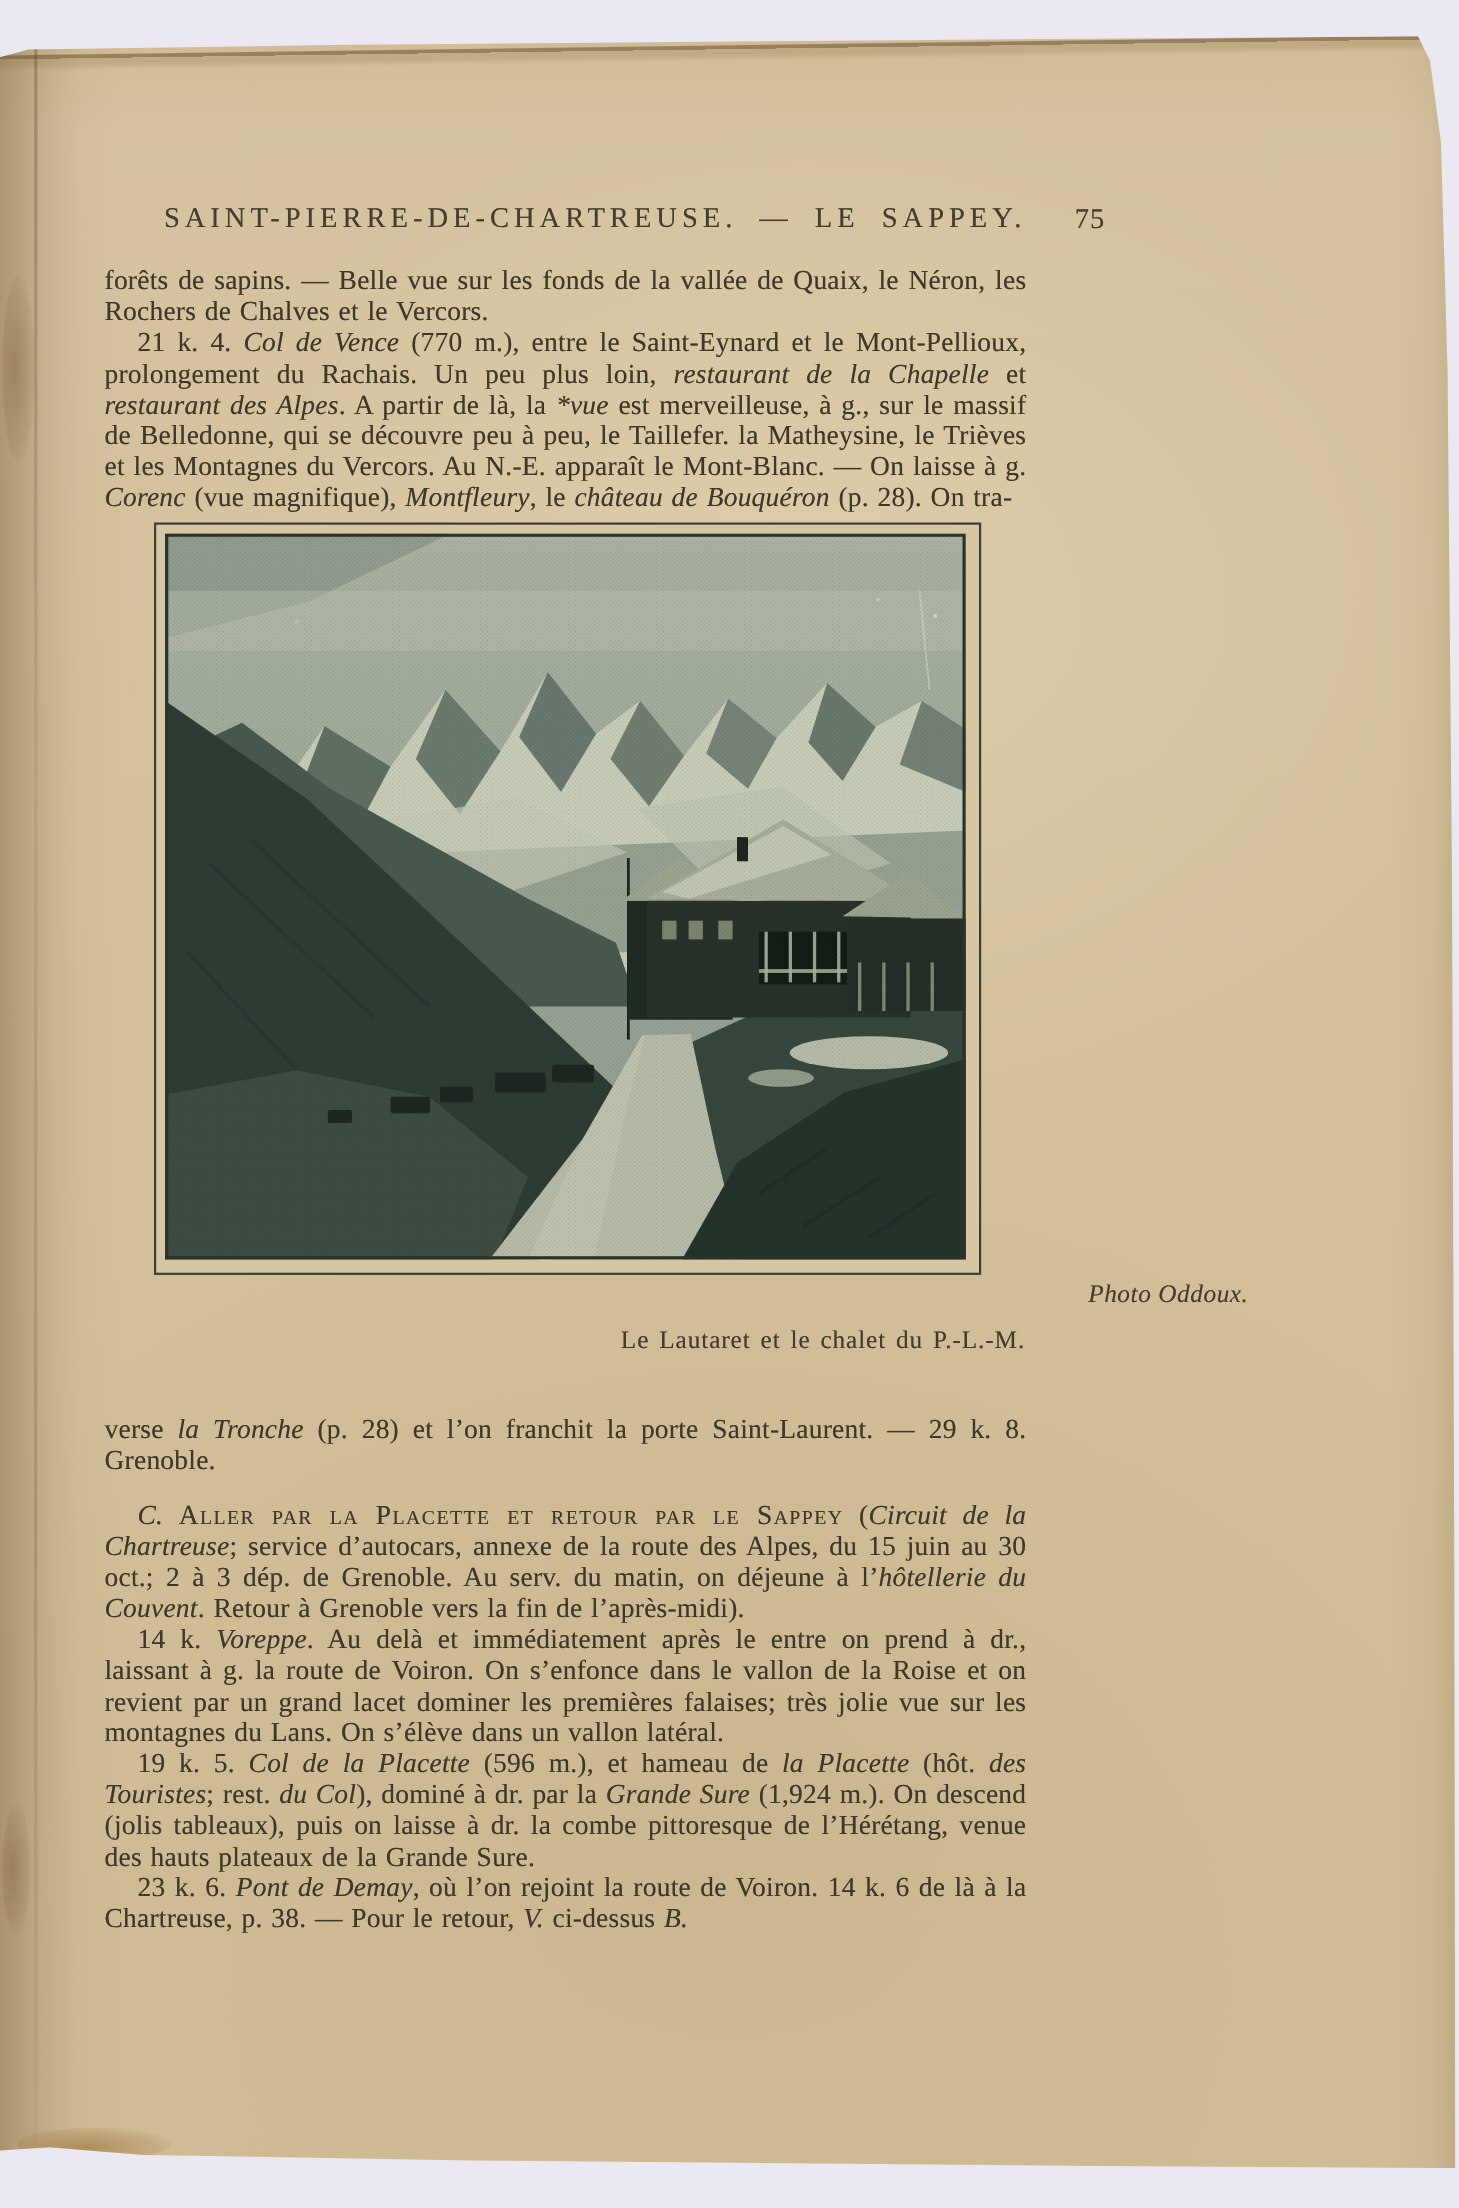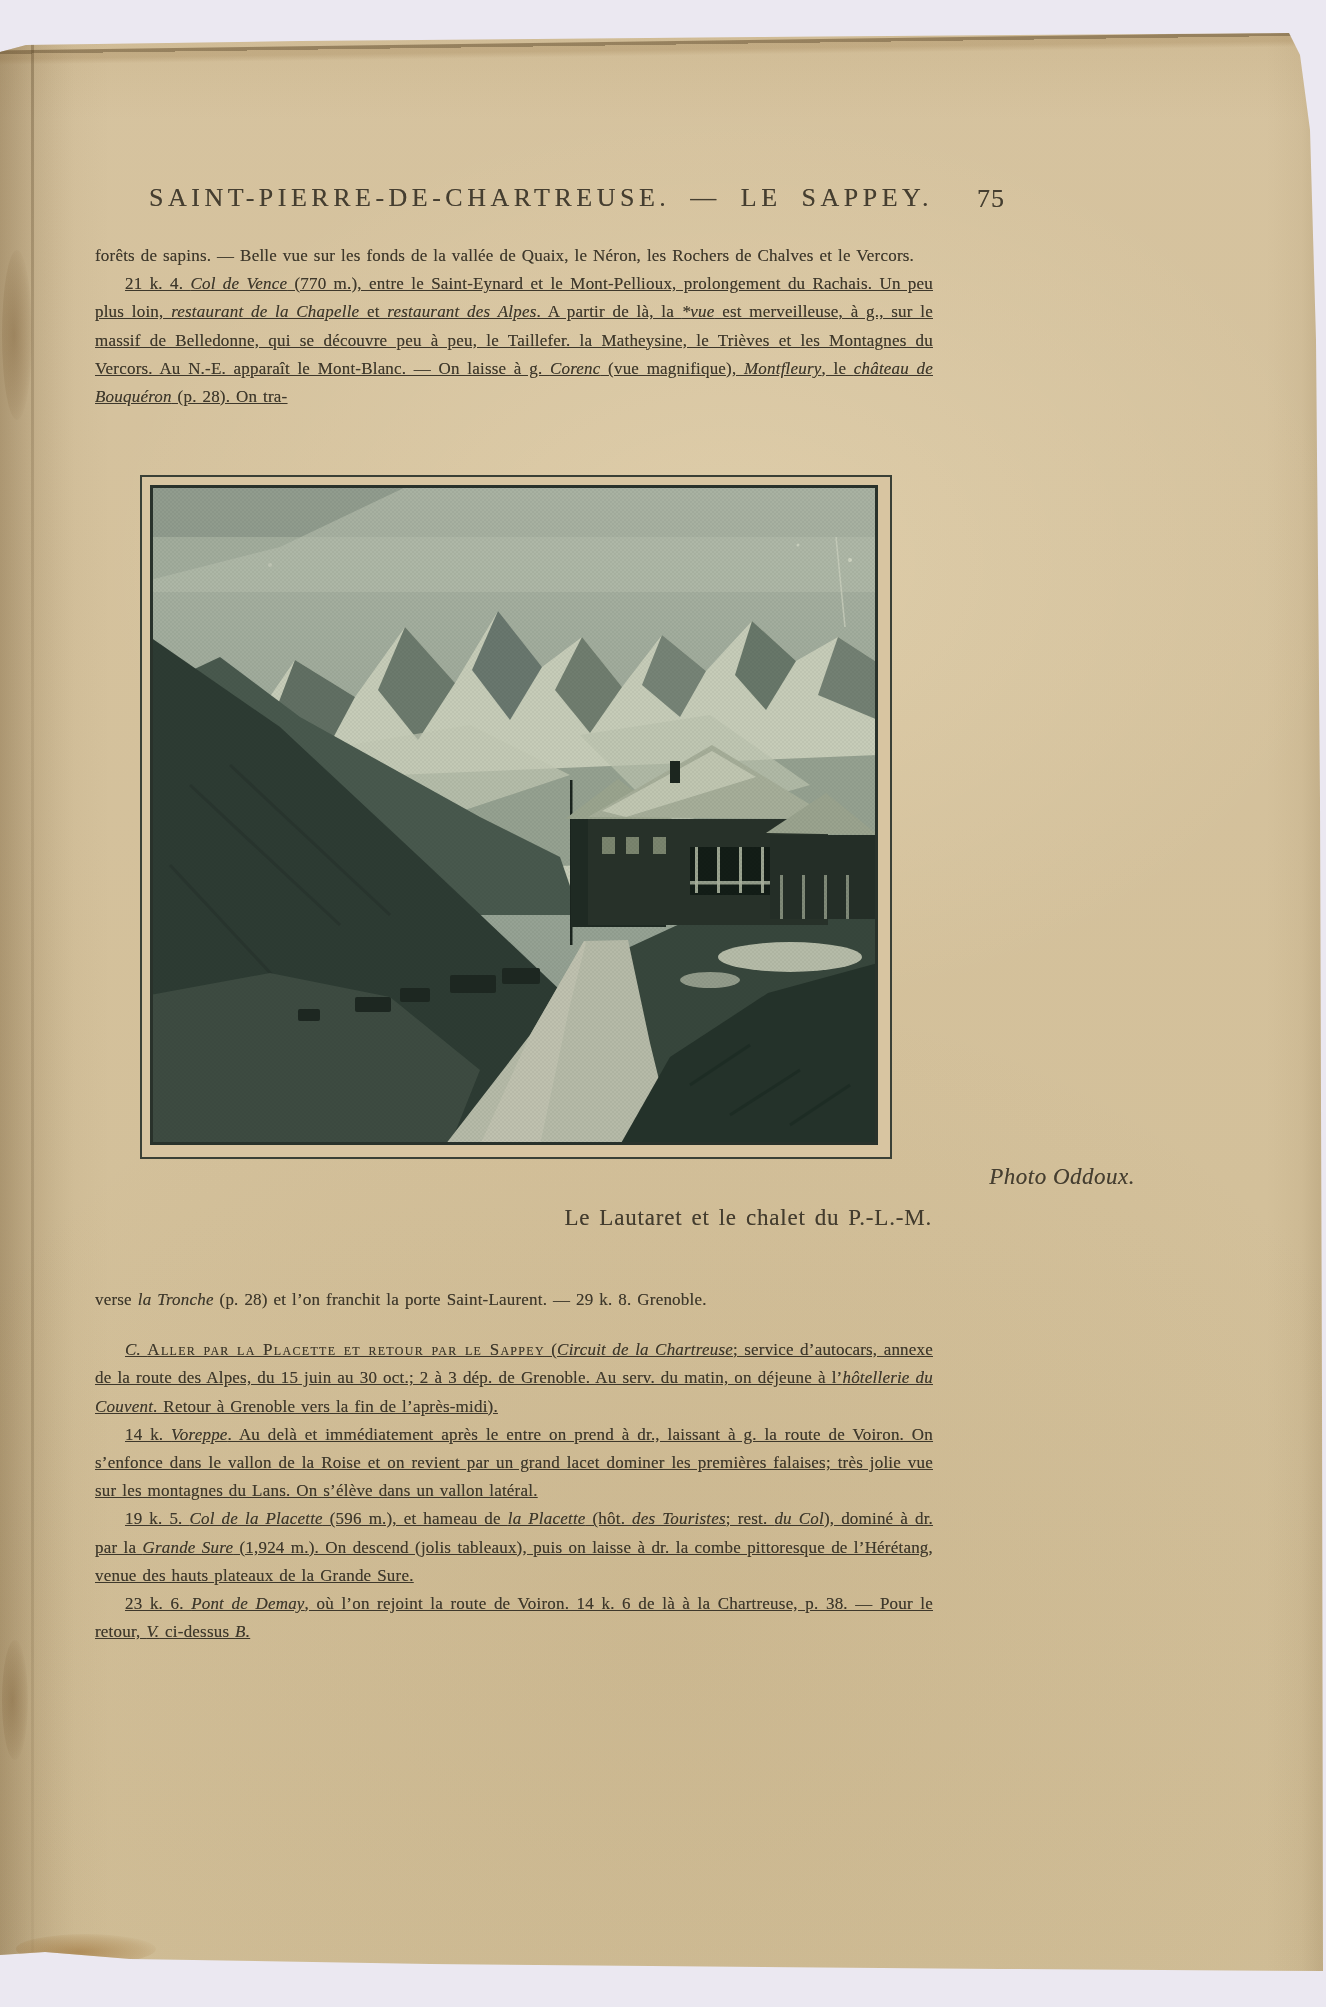--- a/index.html
+++ b/index.html
@@ -62,7 +62,7 @@
   }
   .body-text{
     position:absolute;left:95px;width:838px;
-    color:#3e382b;font-size:17px;line-height:28.2px;
+    color:#3e382b;font-size:25px;line-height:28.2px;
     text-align:justify;letter-spacing:.2px;word-spacing:1.4px;
     text-shadow:0 0 .5px rgba(62,56,43,.55);
   }

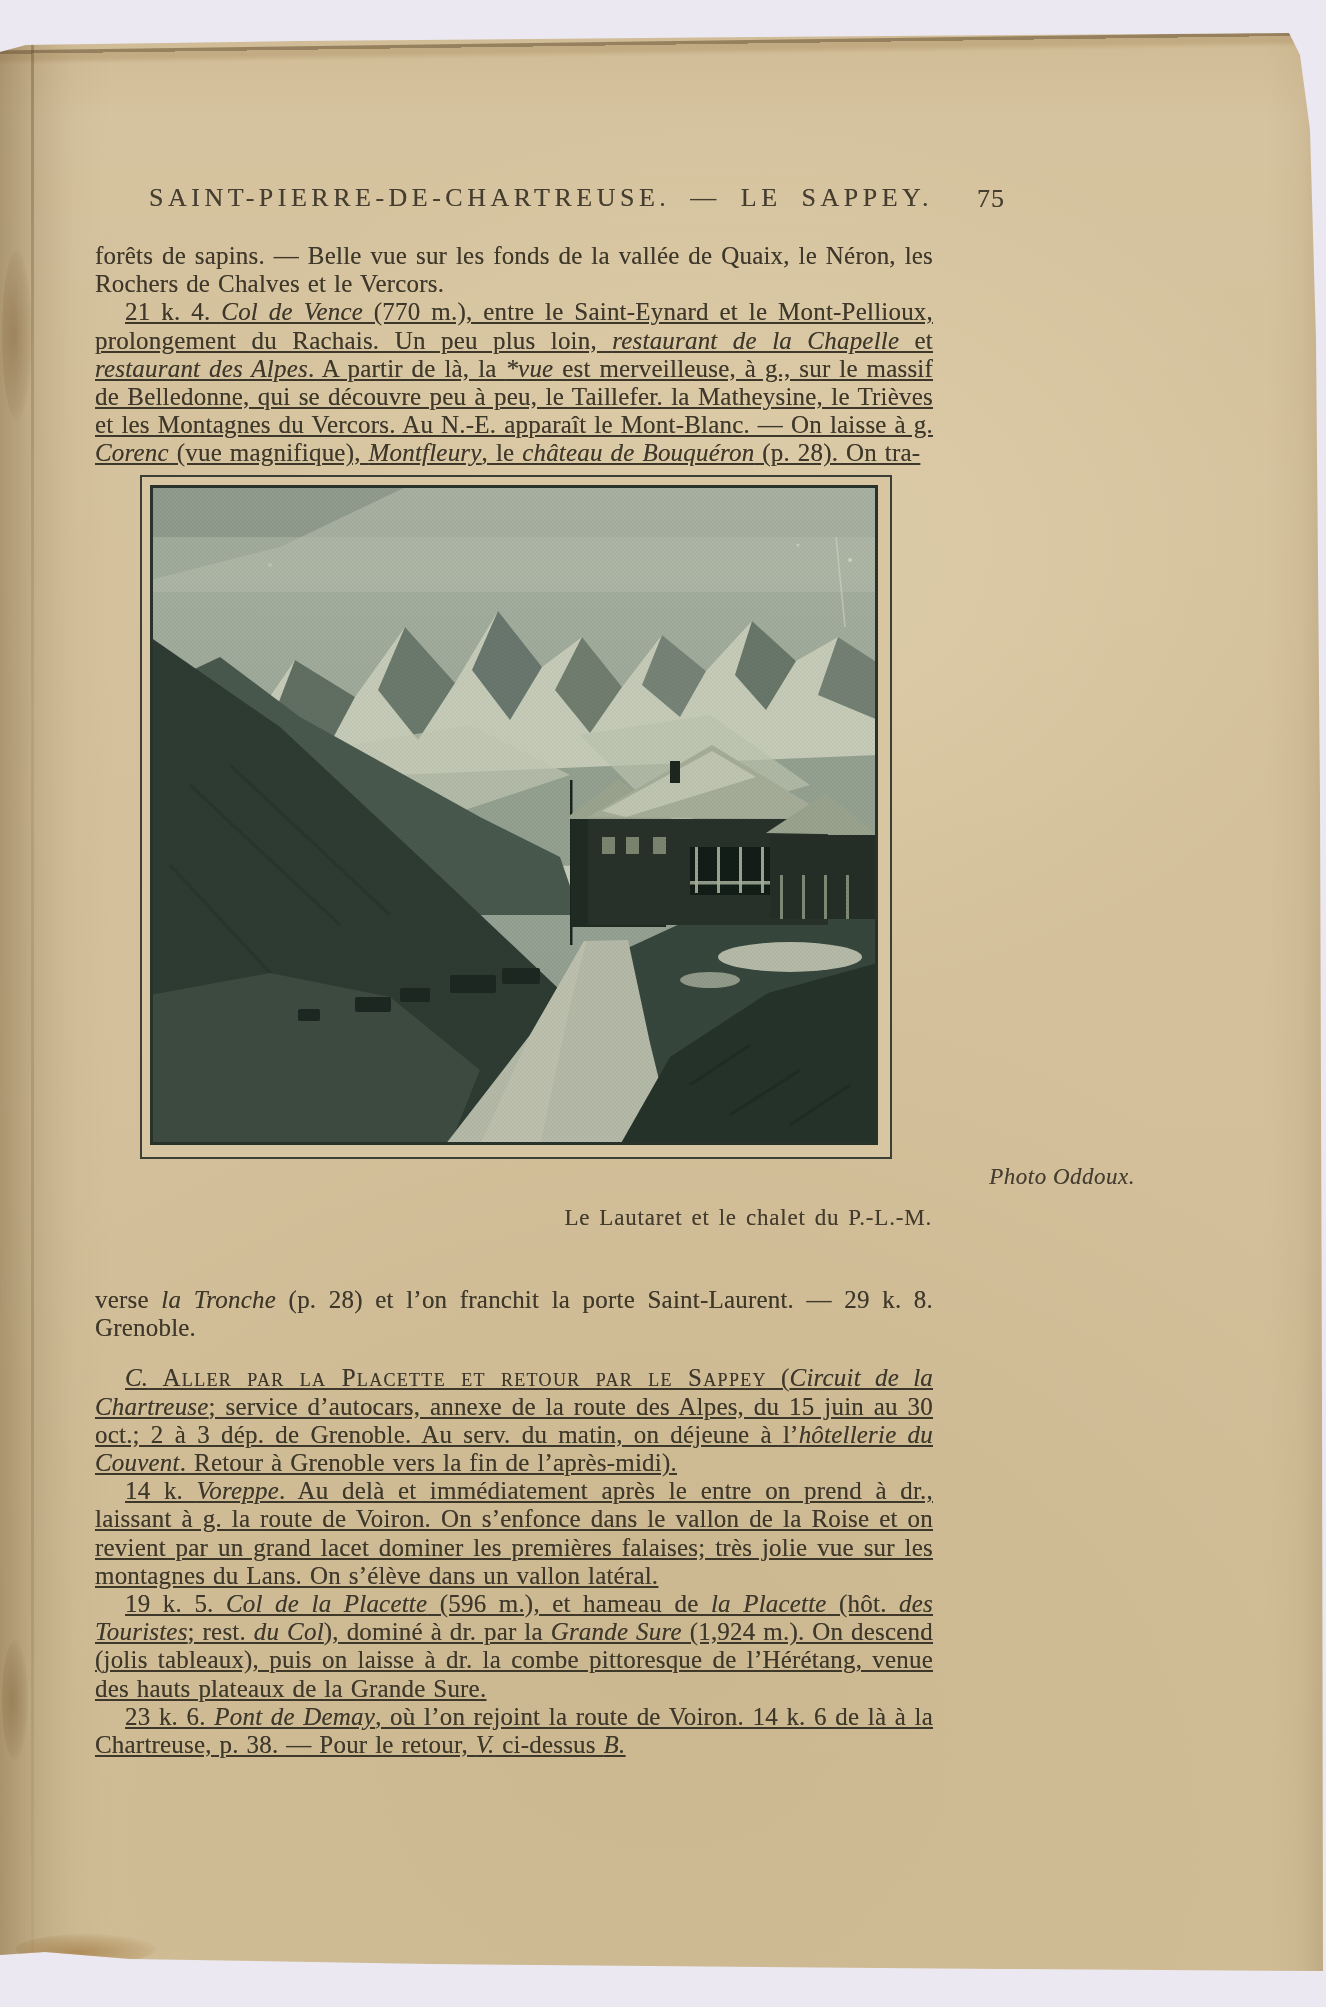--- a/index.html
+++ b/index.html
@@ -67,7 +67,7 @@
     text-shadow:0 0 .5px rgba(62,56,43,.55);
   }
   .body-text p{margin:0;}
-  .body-text p.indent{text-indent:30px;text-decoration:underline;}
+  .body-text p.indent{text-indent:30px;}
   .body-text p.space-before{margin-top:22px;}
   .it{font-style:italic;}
   .sc{font-variant:small-caps;letter-spacing:1.3px;}

